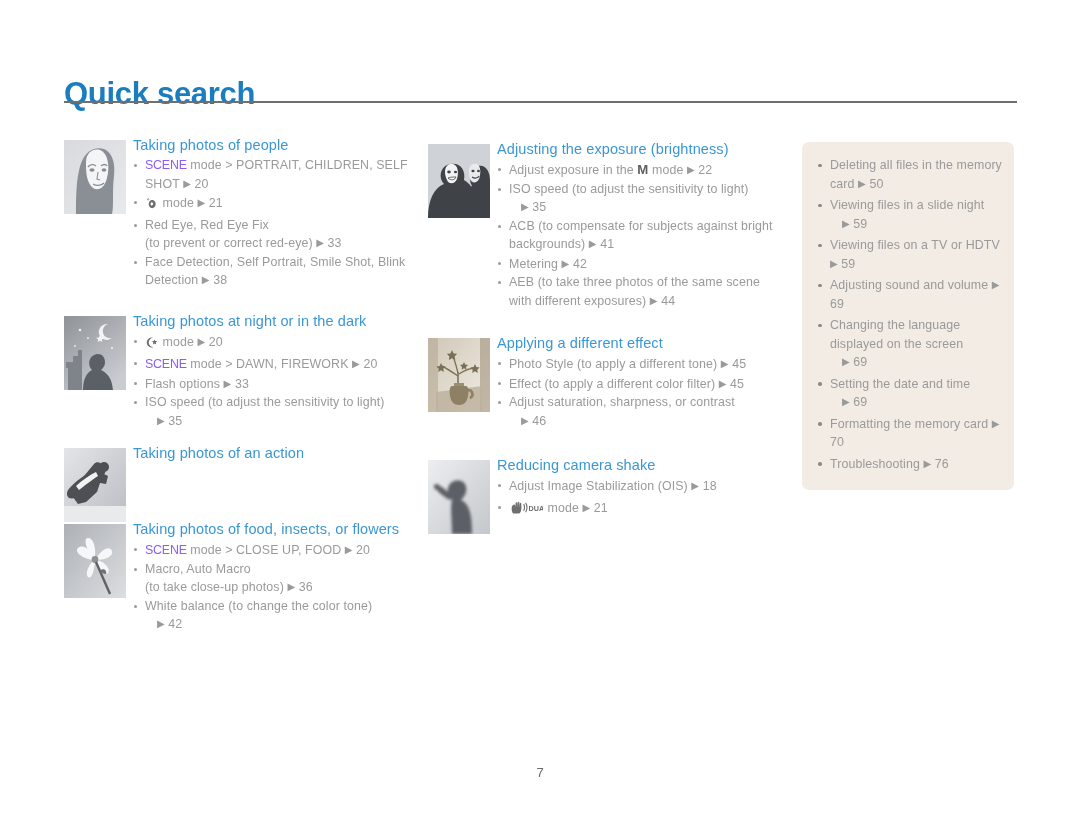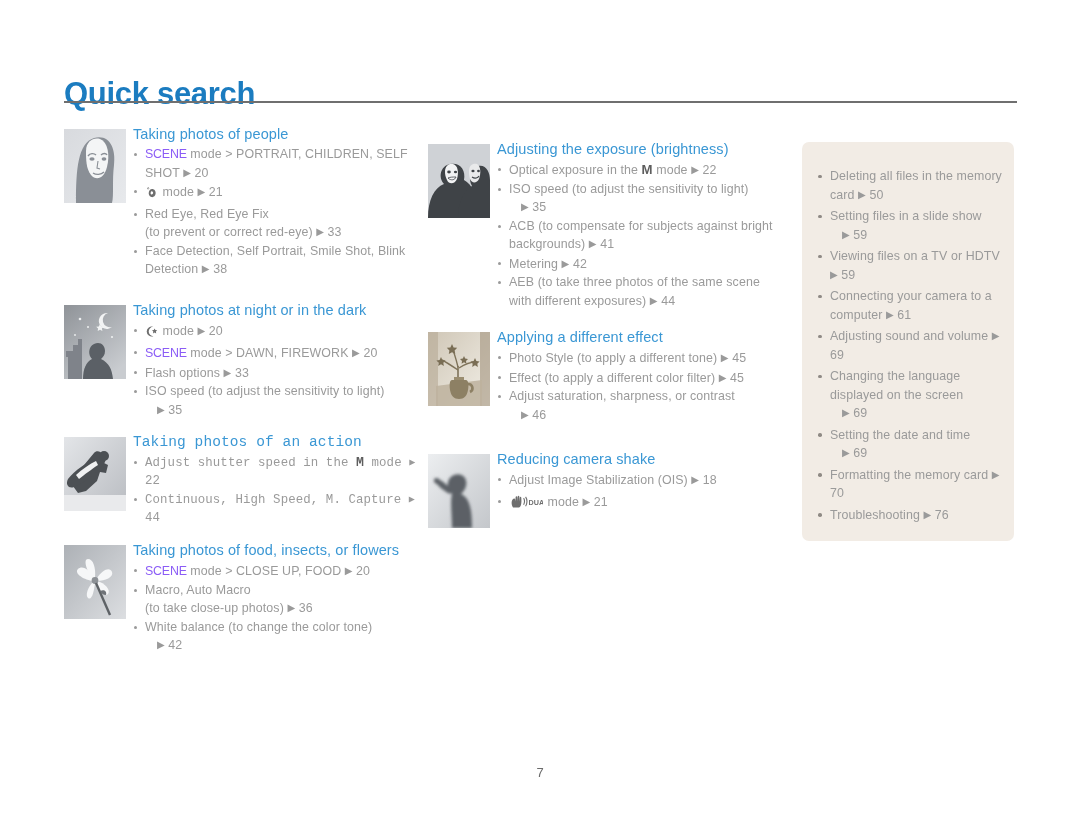--- a/index.html
+++ b/index.html
@@ -44,7 +44,7 @@
   .col-left {
     position: absolute;
     left: 64px;
-    top: 125px;
+    top: 136px;
     width: 352px;
   }
   .col-mid {

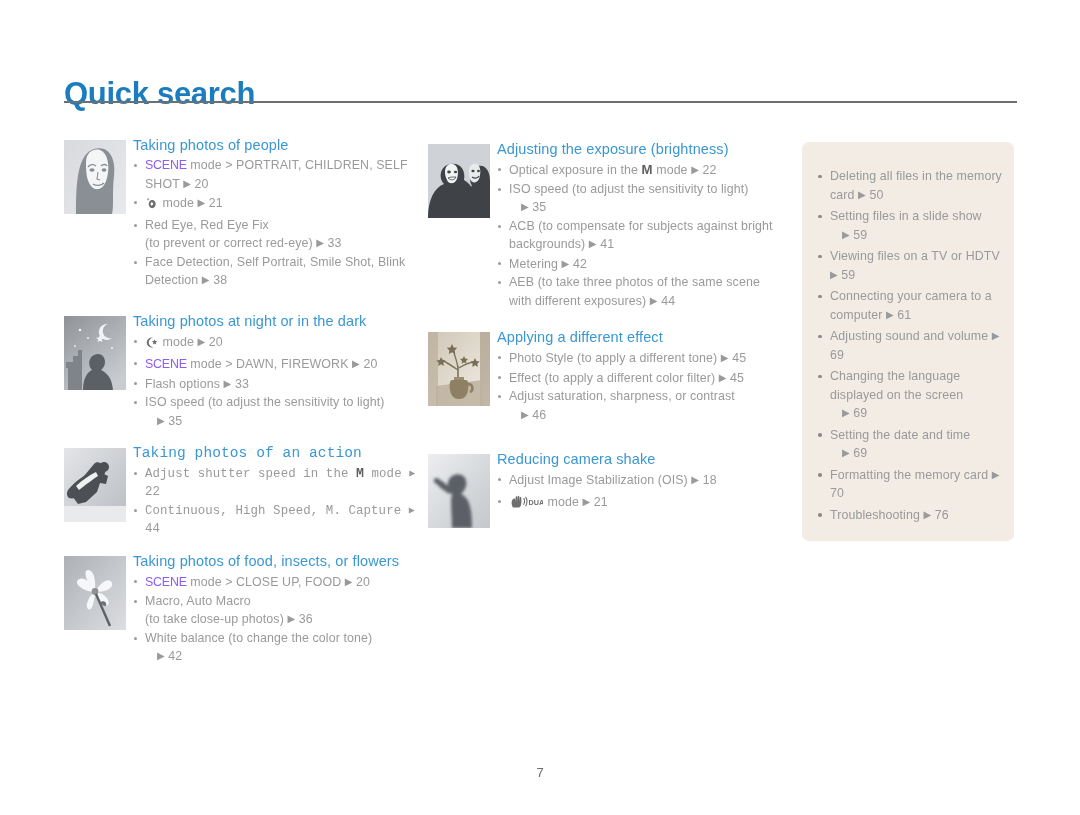--- a/index.html
+++ b/index.html
@@ -338,7 +338,7 @@
       <div class="topic-body">
         <div class="topic-head">Adjusting the exposure (brightness)</div>
         <ul class="items">
-          <li><span>Optical exposure in the </span><span class="mbold">M</span><span> mode </span><span class="arrow">▶</span> <span>22</span></li>
+          <li><span>Adjust exposure in the </span><span class="mbold">M</span><span> mode </span><span class="arrow">▶</span> <span>22</span></li>
           <li><span>ISO speed (to adjust the sensitivity to light)</span><span class="indent"><span class="arrow">▶</span> <span>35</span></span></li>
           <li><span>ACB (to compensate for subjects against bright backgrounds) </span><span class="arrow">▶</span> <span>41</span></li>
           <li><span>Metering </span><span class="arrow">▶</span> <span>42</span></li>

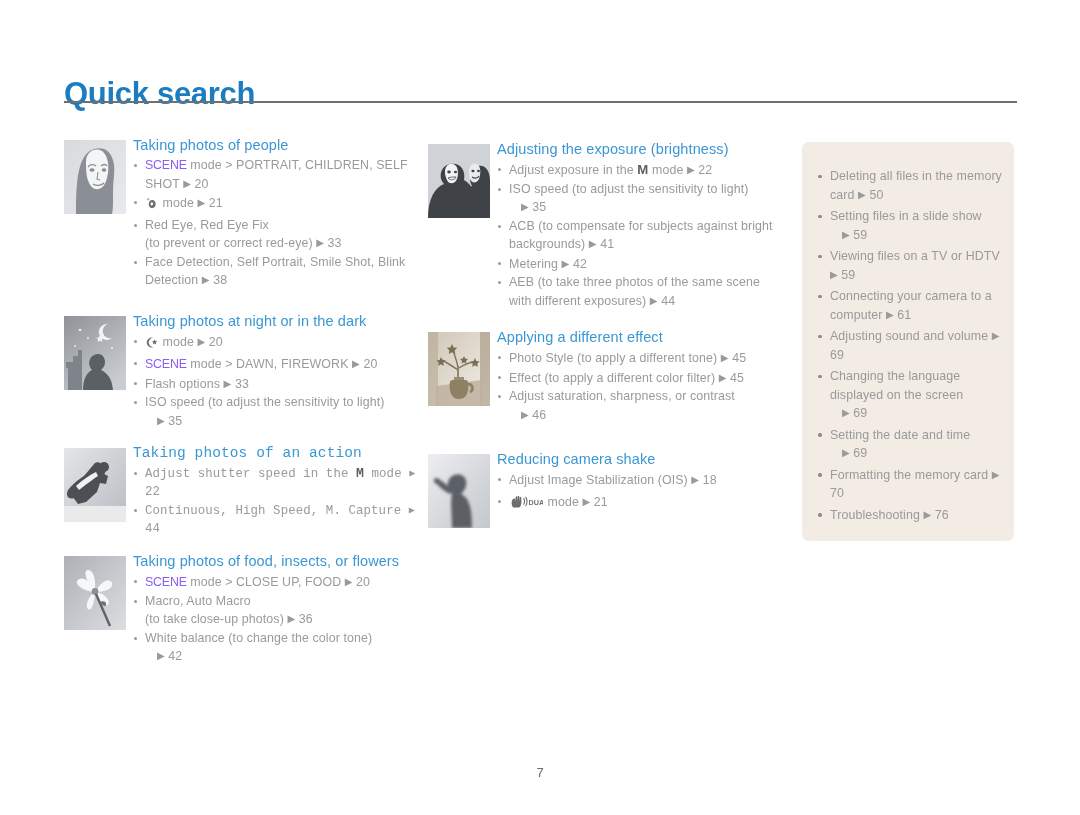--- a/index.html
+++ b/index.html
@@ -60,7 +60,7 @@
     width: 212px;
     background: #f2ece5;
     border-radius: 7px;
-    padding: 25px 12px 14px 14px;
+    padding: 14px 12px 14px 14px;
     box-sizing: border-box;
   }
 

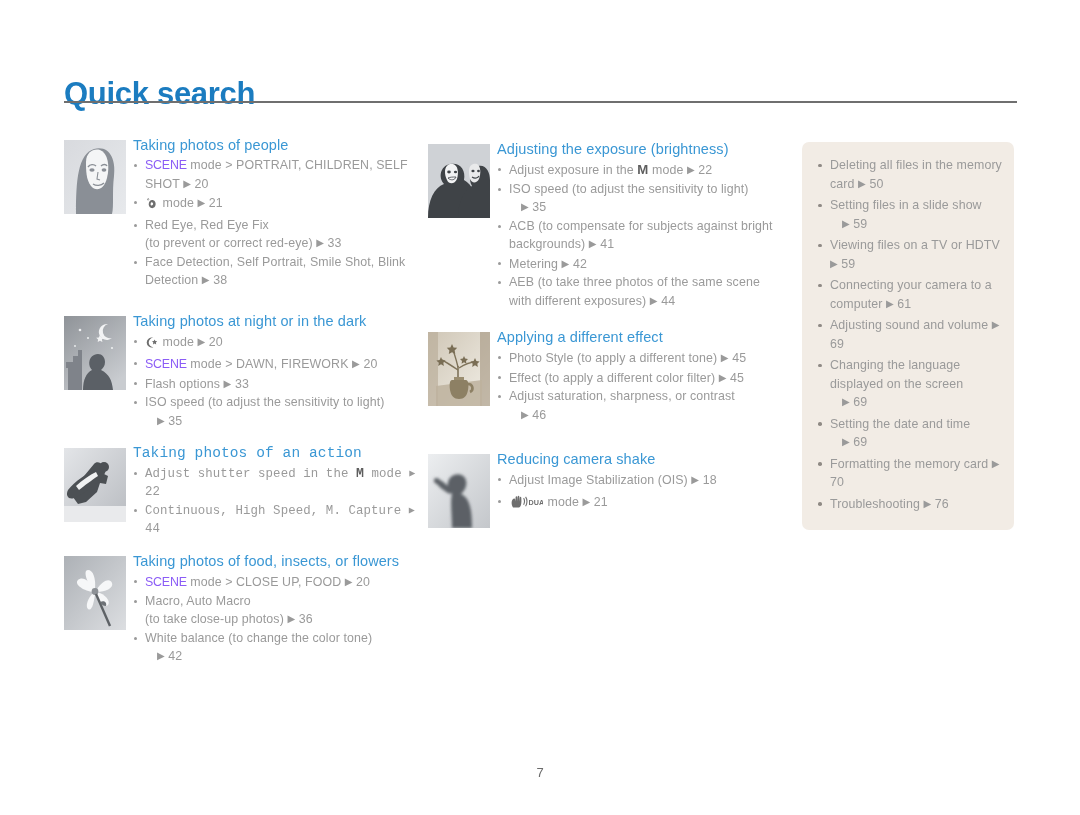--- a/index.html
+++ b/index.html
@@ -424,7 +424,7 @@
   <div class="col-right">
     <ul class="panel-items">
       <li><span>Deleting all files in the memory card </span><span class="arrow">▶</span> <span>50</span></li>
-      <li><span>Setting files in a slide show</span><span class="indent"><span class="arrow">▶</span> <span>59</span></span></li>
+      <li><span>Viewing files in a slide night</span><span class="indent"><span class="arrow">▶</span> <span>59</span></span></li>
       <li><span>Viewing files on a TV or HDTV </span><span class="arrow">▶</span> <span>59</span></li>
       <li><span>Connecting your camera to a computer </span><span class="arrow">▶</span> <span>61</span></li>
       <li><span>Adjusting sound and volume </span><span class="arrow">▶</span> <span>69</span></li>

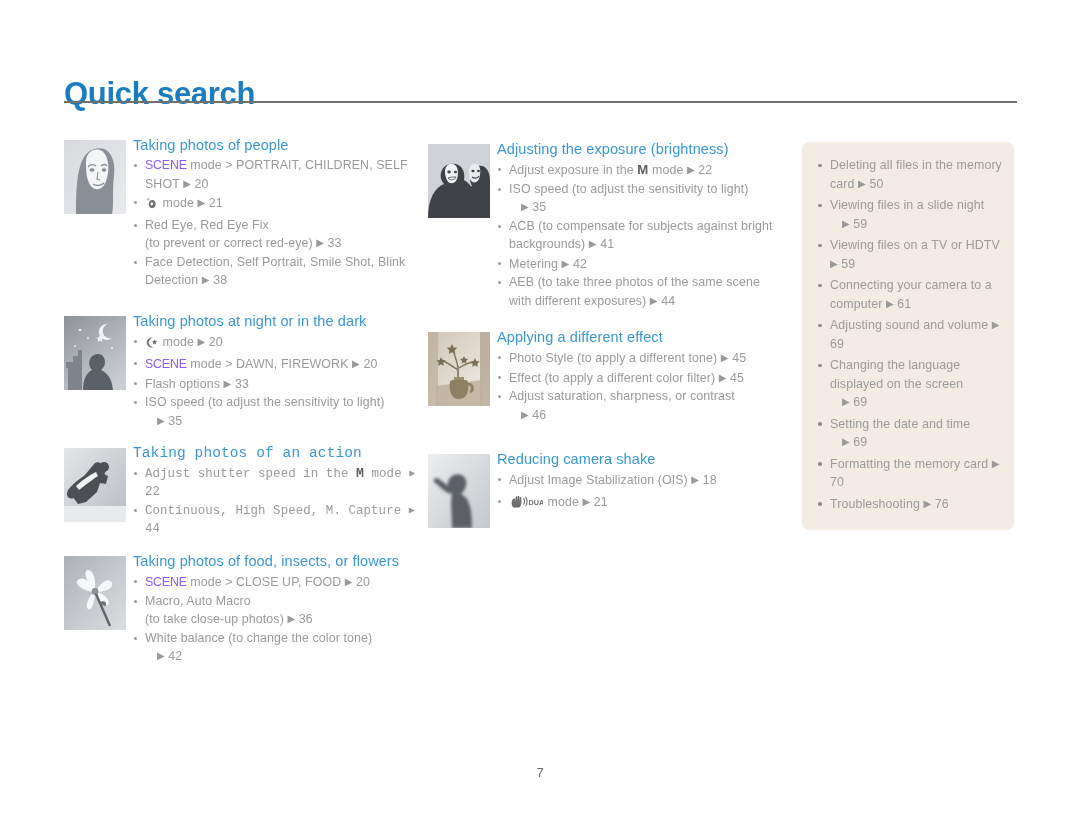--- a/index.html
+++ b/index.html
@@ -426,7 +426,6 @@
       <li><span>Deleting all files in the memory card </span><span class="arrow">▶</span> <span>50</span></li>
       <li><span>Viewing files in a slide night</span><span class="indent"><span class="arrow">▶</span> <span>59</span></span></li>
       <li><span>Viewing files on a TV or HDTV </span><span class="arrow">▶</span> <span>59</span></li>
-      <li><span>Connecting your camera to a computer </span><span class="arrow">▶</span> <span>61</span></li>
       <li><span>Adjusting sound and volume </span><span class="arrow">▶</span> <span>69</span></li>
       <li><span>Changing the language displayed on the screen</span><span class="indent"><span class="arrow">▶</span> <span>69</span></span></li>
       <li><span>Setting the date and time</span><span class="indent"><span class="arrow">▶</span> <span>69</span></span></li>

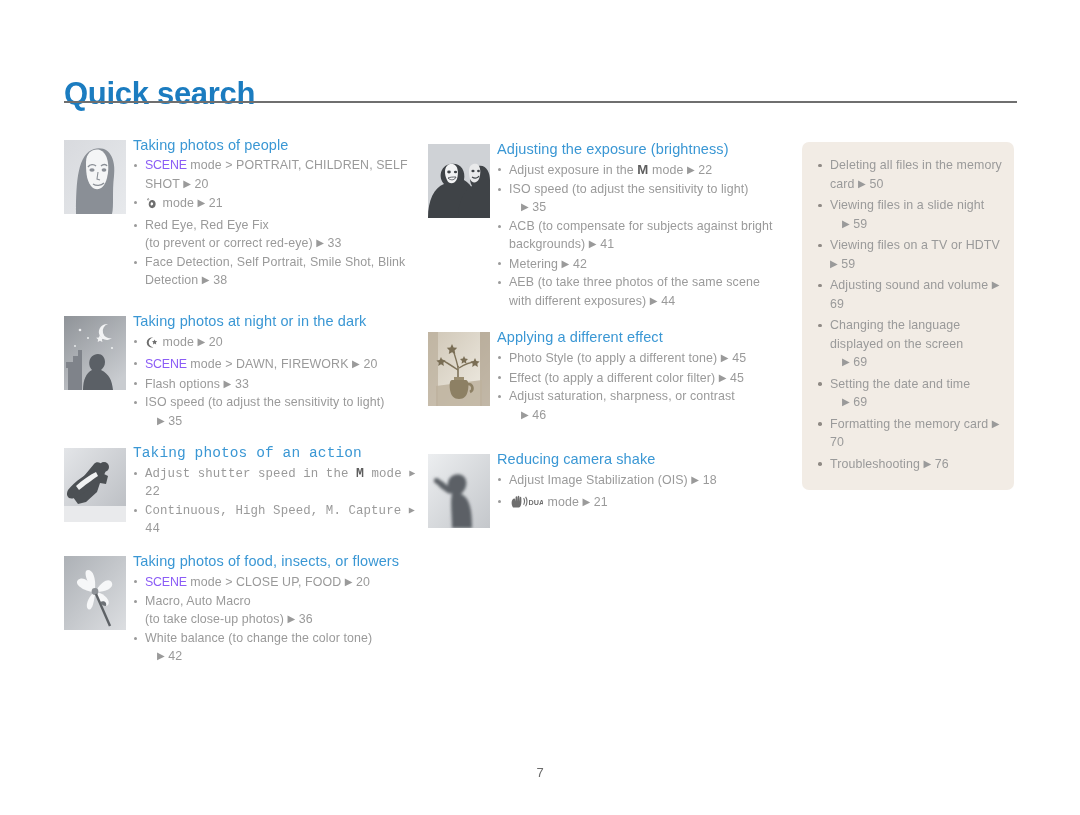--- a/index.html
+++ b/index.html
@@ -347,7 +347,7 @@
       </div>
     </div>
 
-    <div class="topic" style="margin-top:18px;">
+    <div class="topic" style="margin-top:24px;">
       <div class="thumb">
         <svg width="62" height="74" viewBox="0 0 62 74">
           <defs>

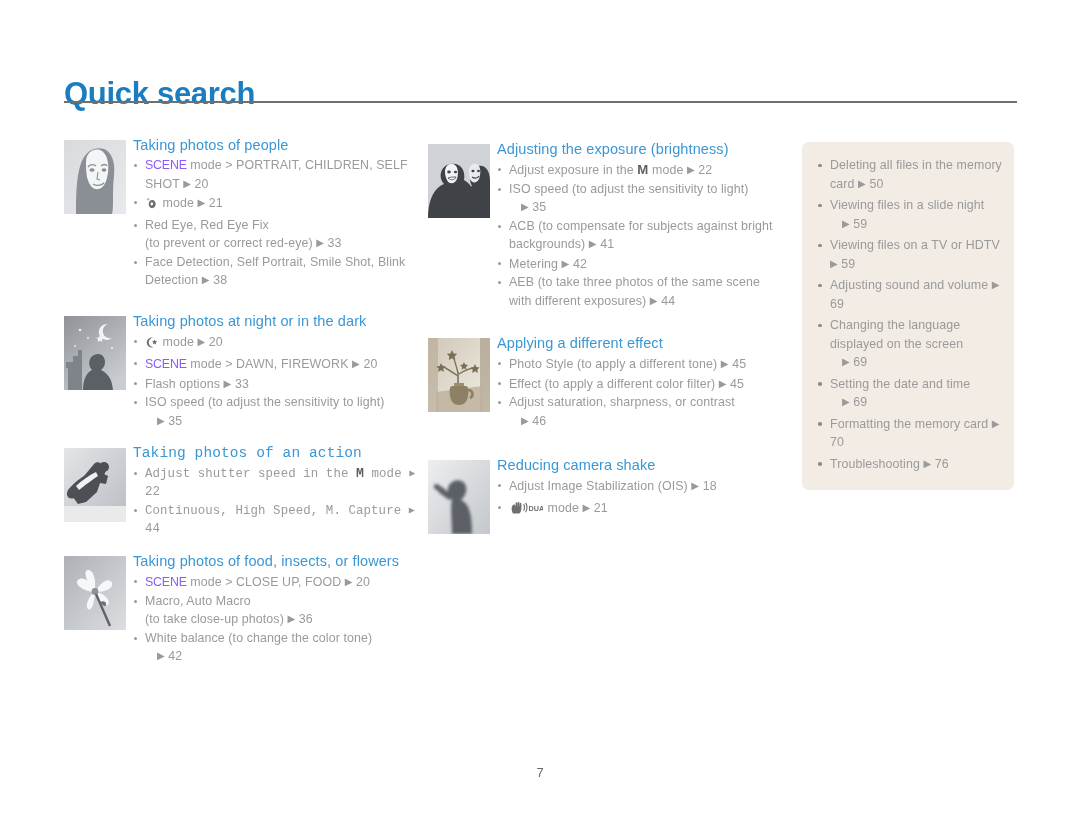--- a/index.html
+++ b/index.html
@@ -259,7 +259,7 @@
       </div>
     </div>
 
-    <div class="topic" style="margin-top:12px;min-height:62px;font-family:Liberation Mono, monospace;">
+    <div class="topic" style="margin-top:12px;min-height:62px;">
       <div class="thumb">
         <svg width="62" height="74" viewBox="0 0 62 74">
           <defs>

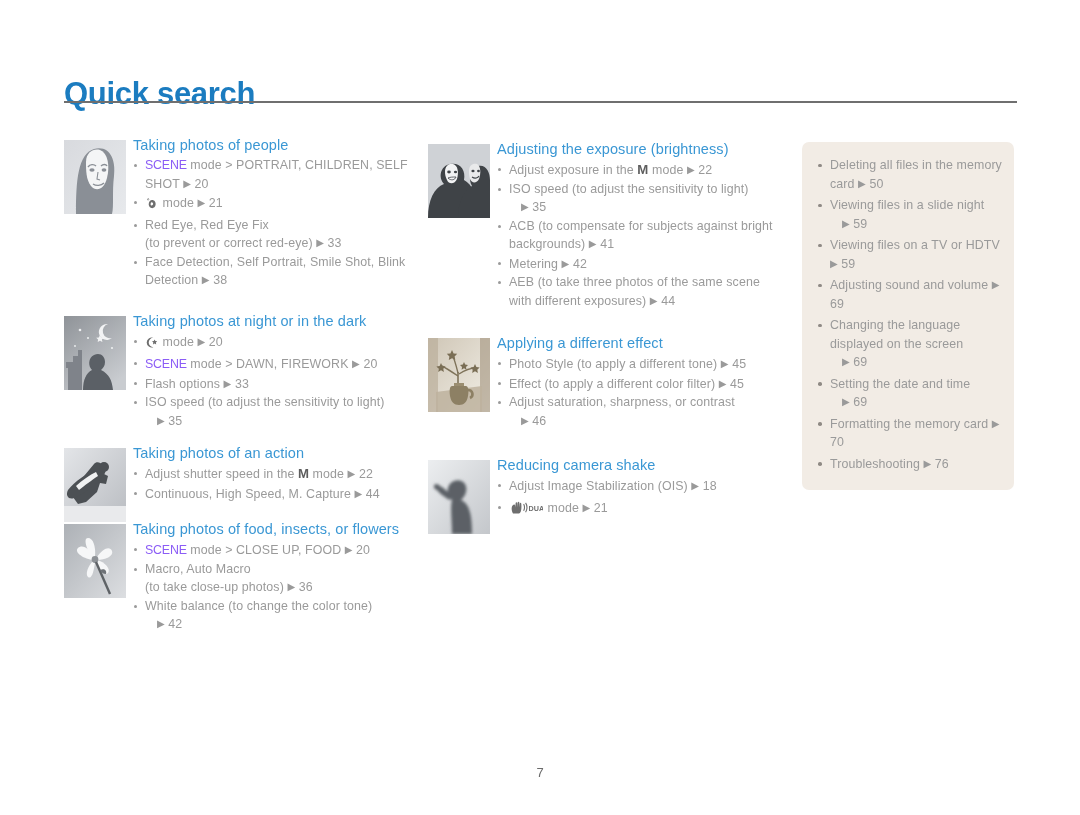--- a/index.html
+++ b/index.html
@@ -278,10 +278,6 @@
       </div>
       <div class="topic-body">
         <div class="topic-head">Taking photos of an action</div>
-        <ul class="items">
-          <li><span>Adjust shutter speed in the </span><span class="mbold">M</span><span> mode </span><span class="arrow">▶</span> <span>22</span></li>
-          <li><span>Continuous, High Speed, M. Capture </span><span class="arrow">▶</span> <span>44</span></li>
-        </ul>
       </div>
     </div>
 

